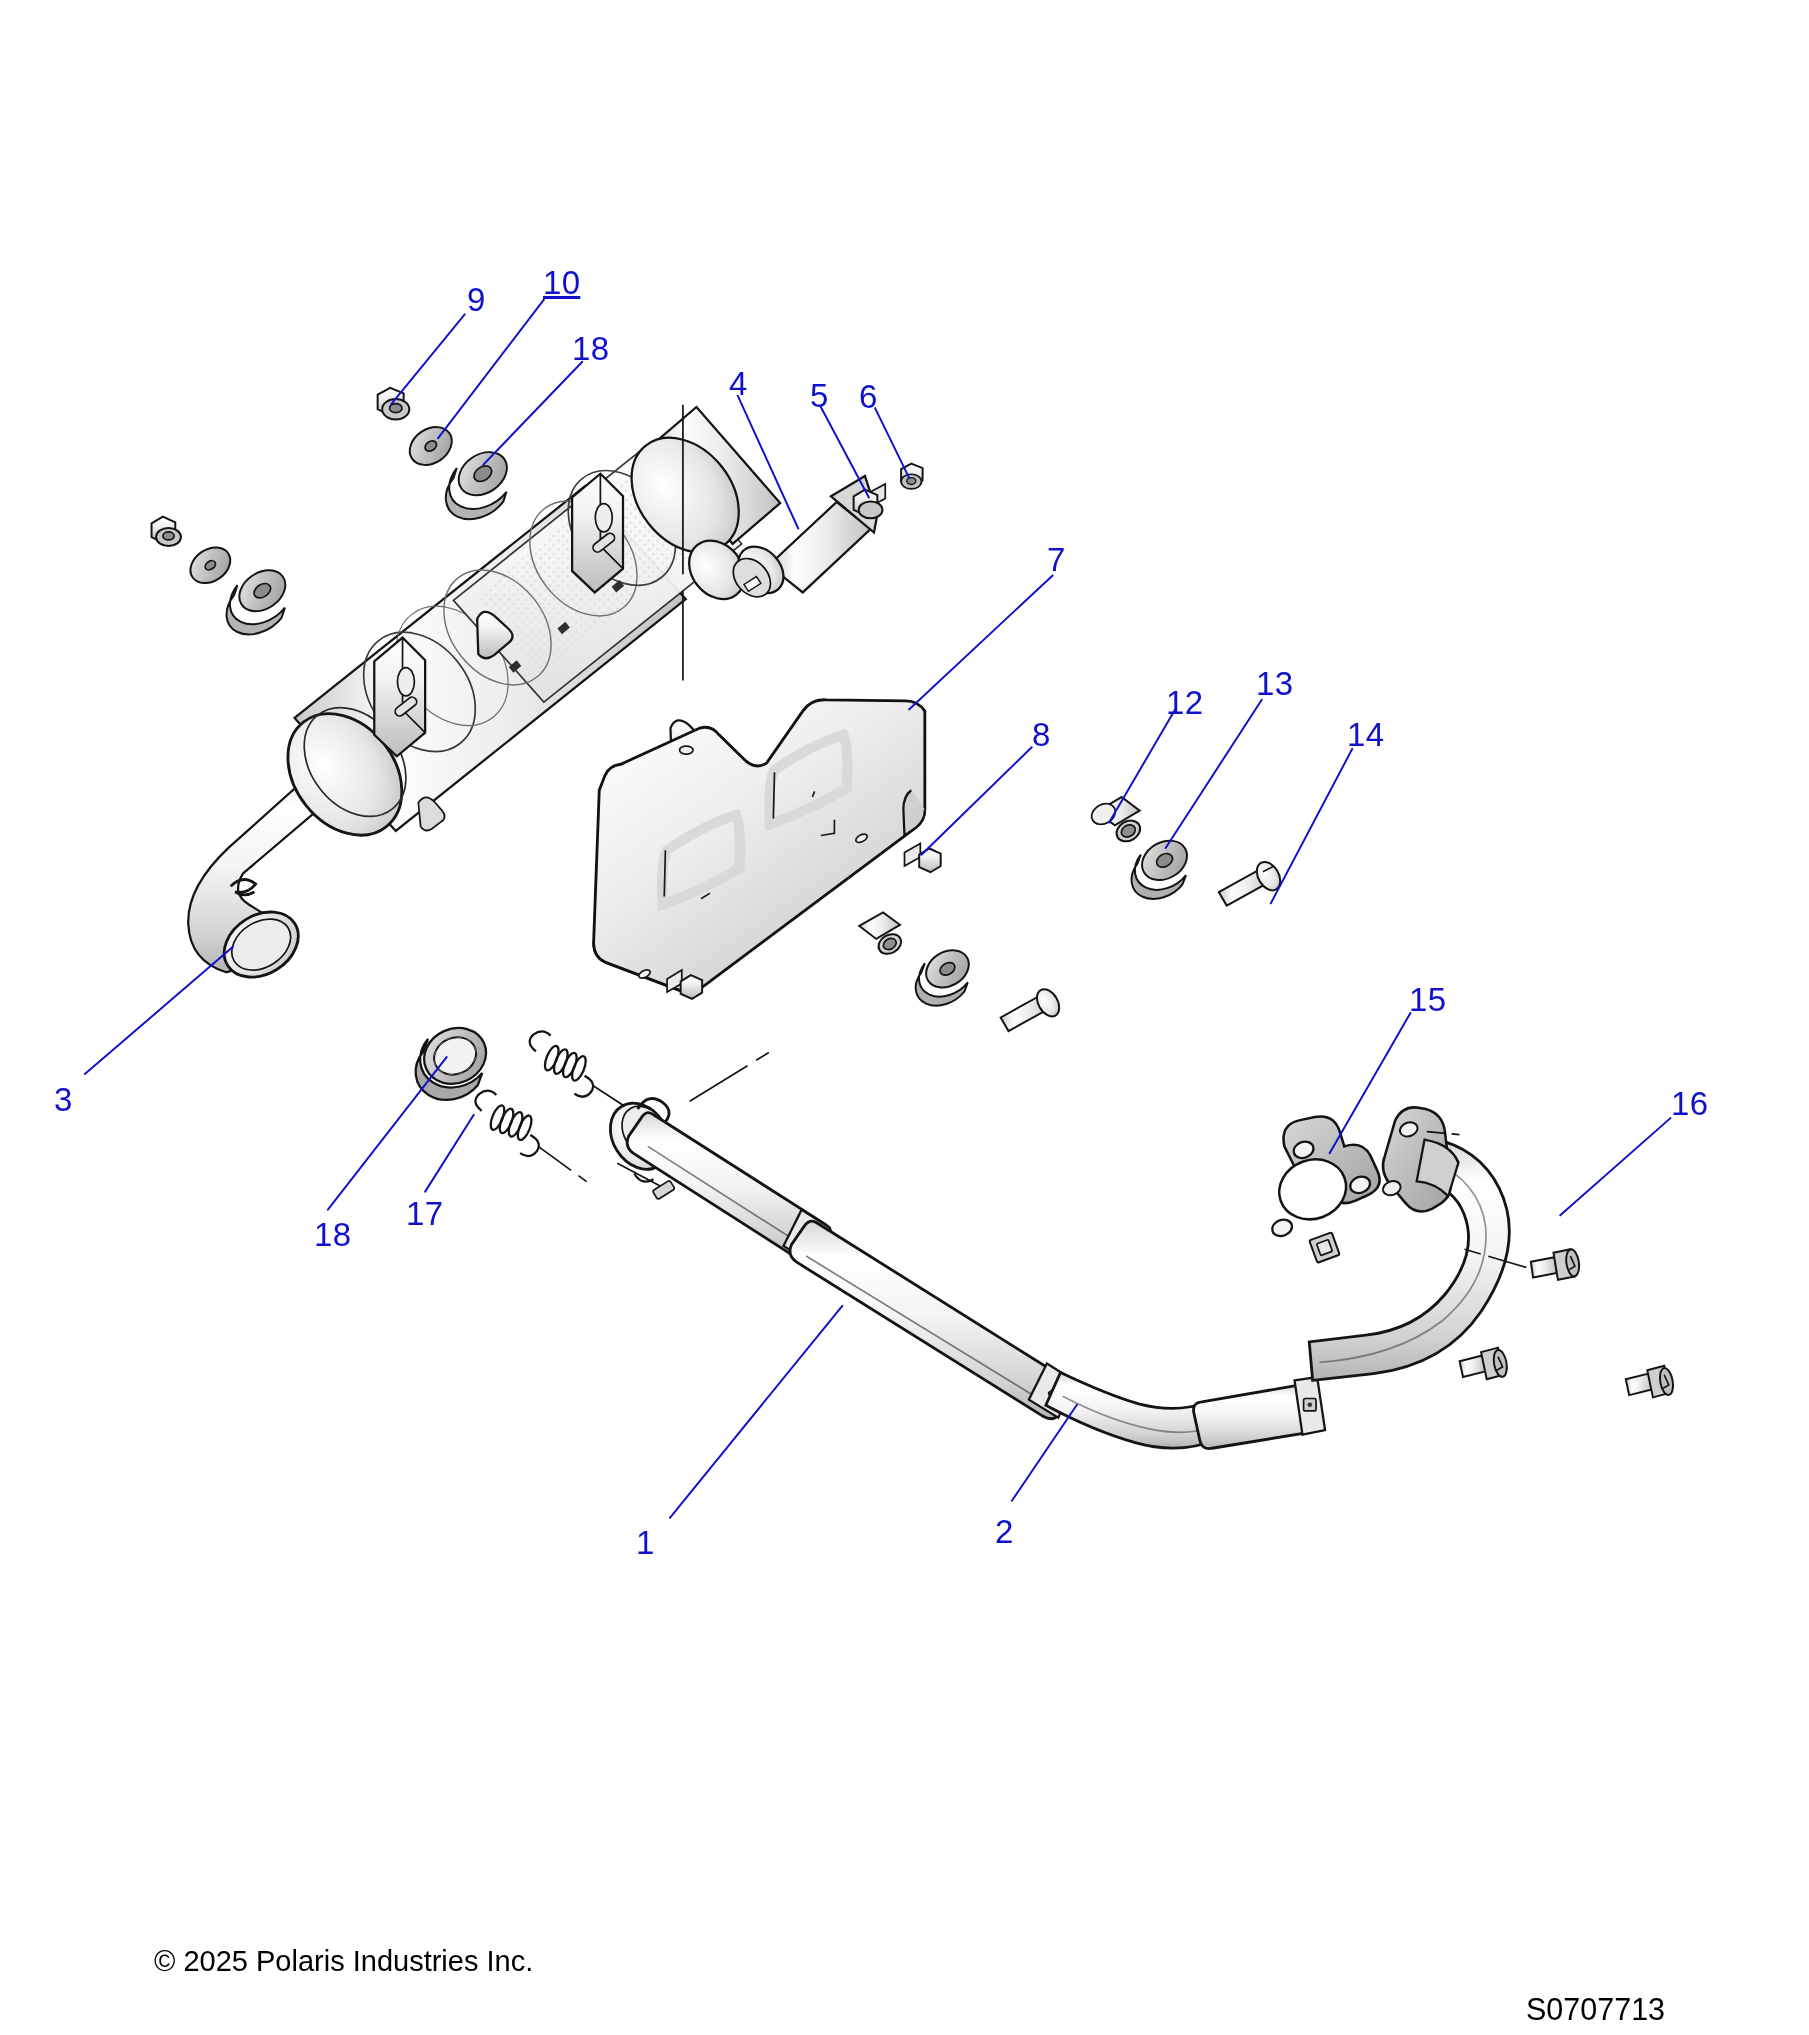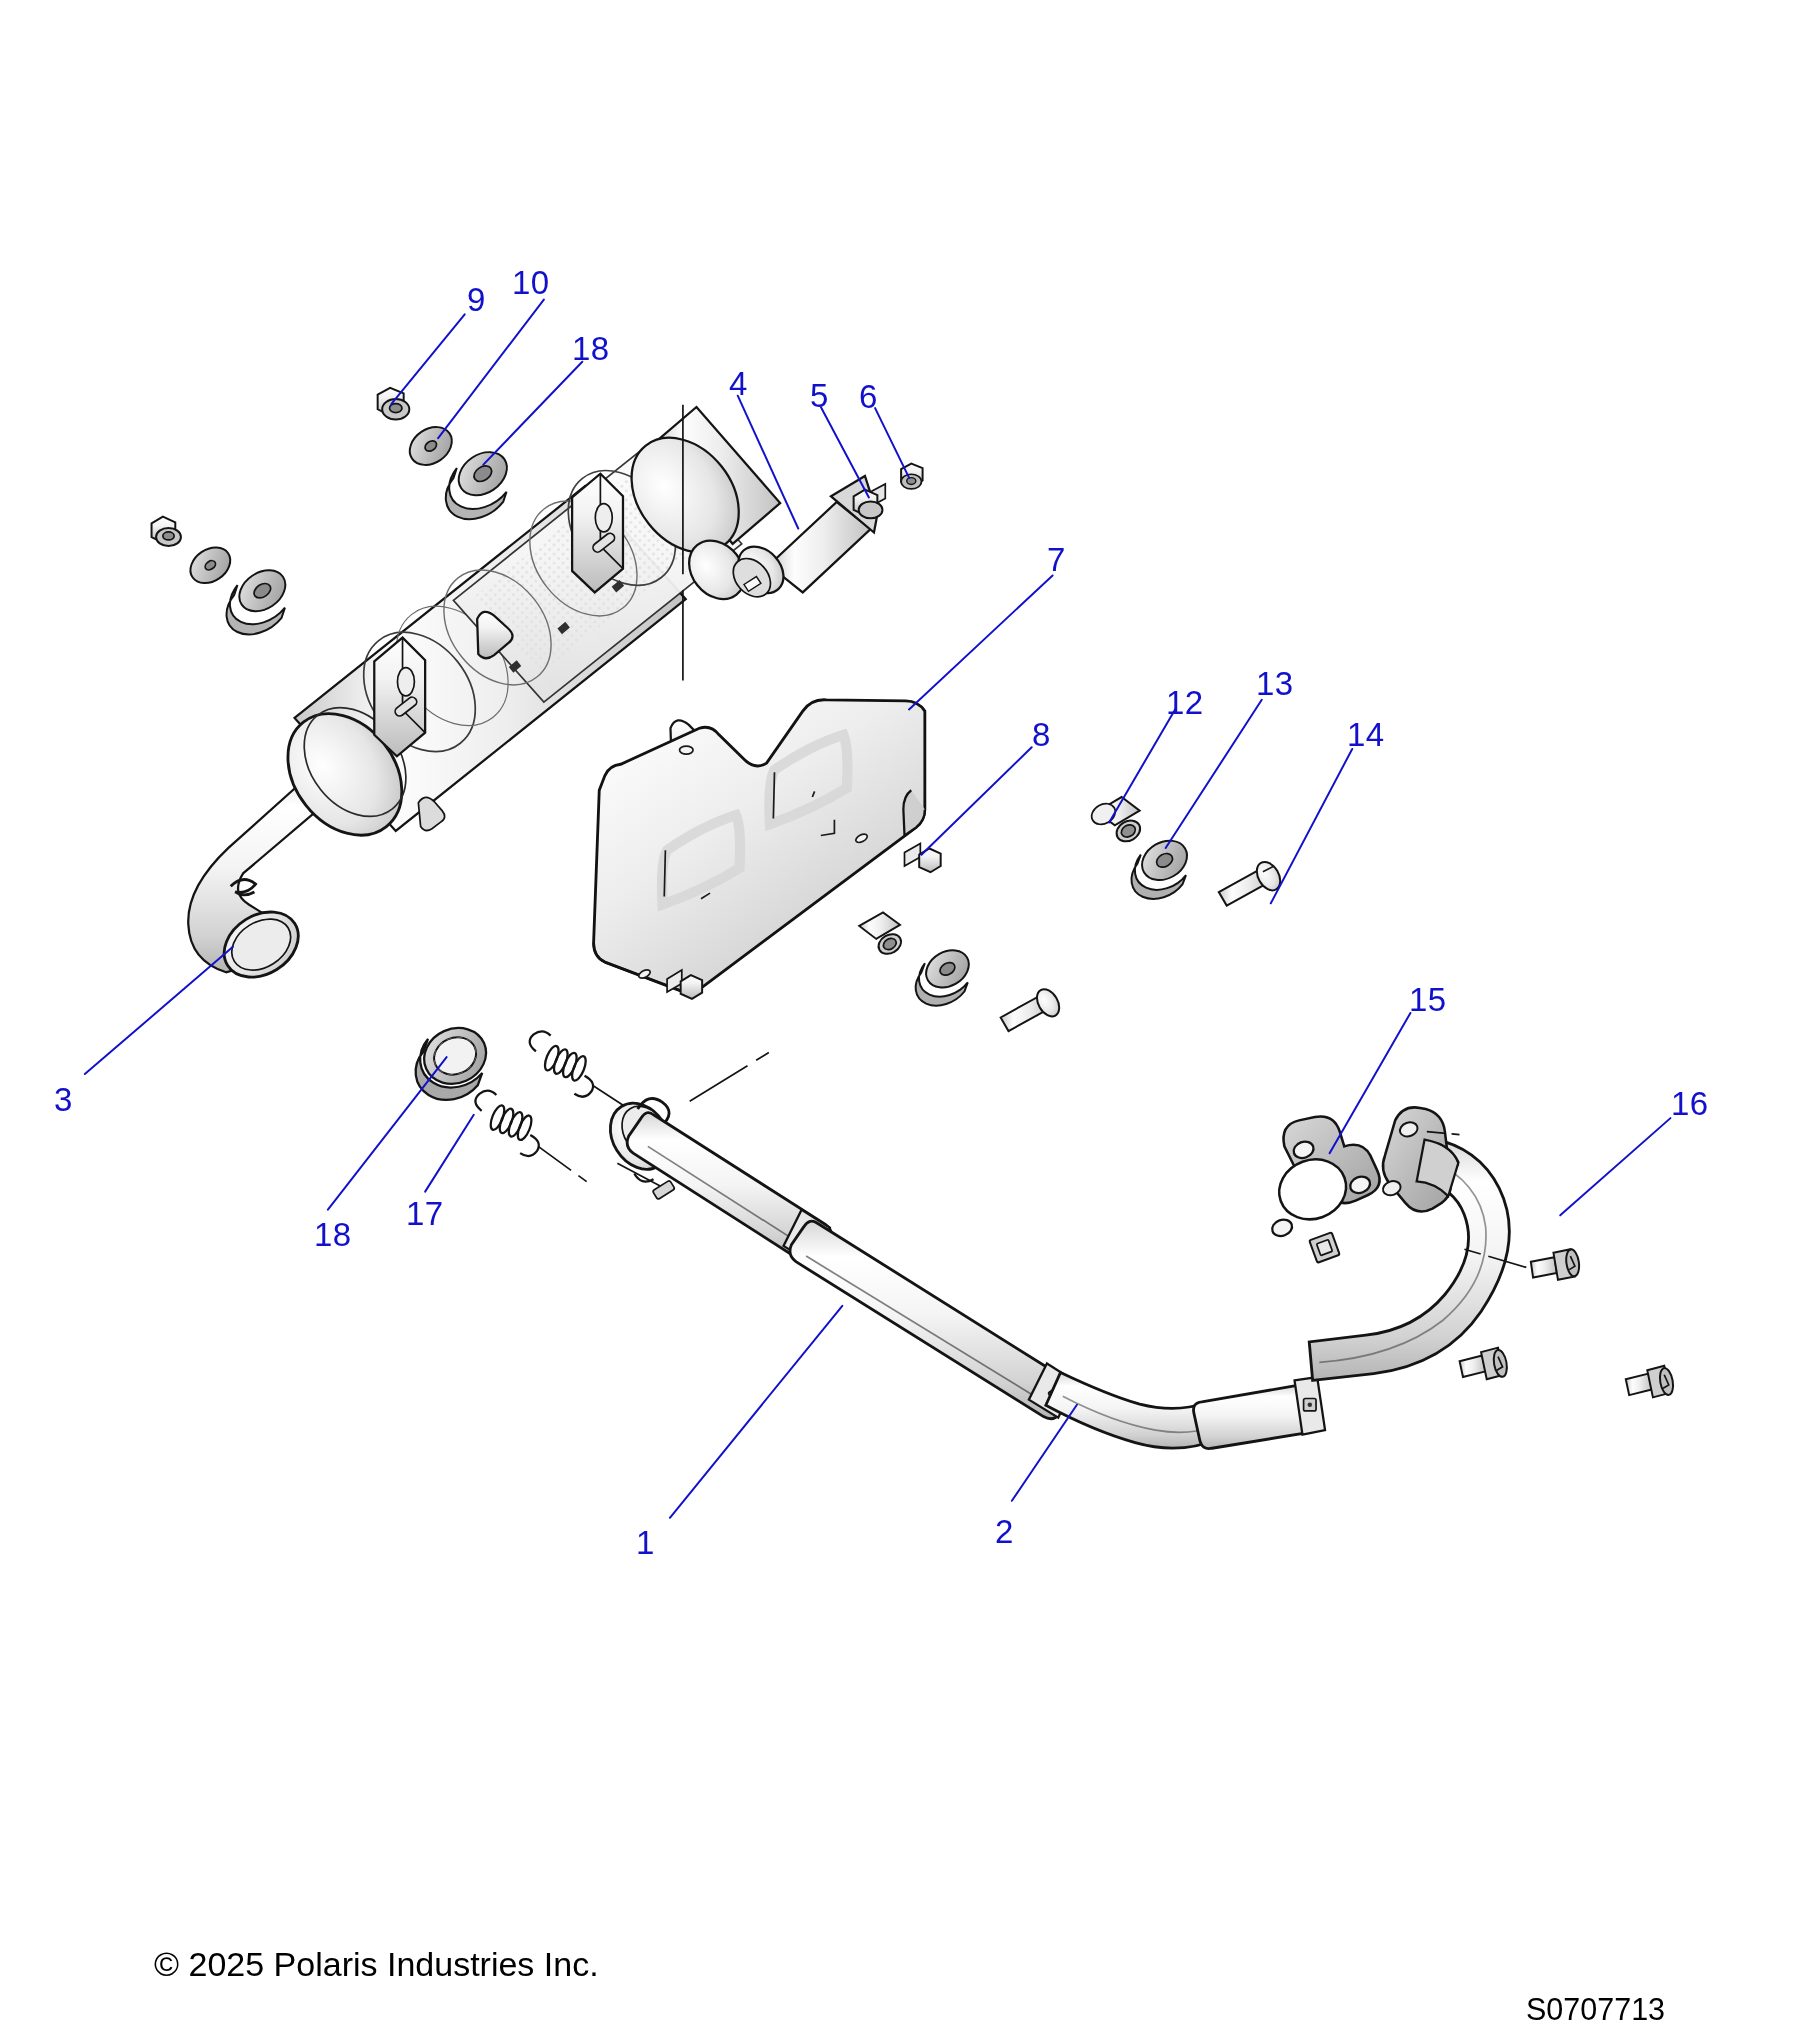--- a/index.html
+++ b/index.html
@@ -504,7 +504,7 @@
       <div class="callout-label" style="left: 1047px; top: 543px;">7</div>
       <div class="callout-label" style="left: 1032px; top: 718px;">8</div>
       <div class="callout-label" style="left: 467px; top: 283px;">9</div>
-      <div class="callout-label" style="left: 512px; top: 266px;">10</div>
+      <div class="callout-label" style="left: 543px; top: 266px; text-decoration: underline;">10</div>
       <div class="callout-label" style="left: 572px; top: 332px;">18</div>
       <div class="callout-label" style="left: 1166px; top: 678px; margin-top: 8px;">12</div>
       <div class="callout-label" style="left: 1256px; top: 667px;">13</div>

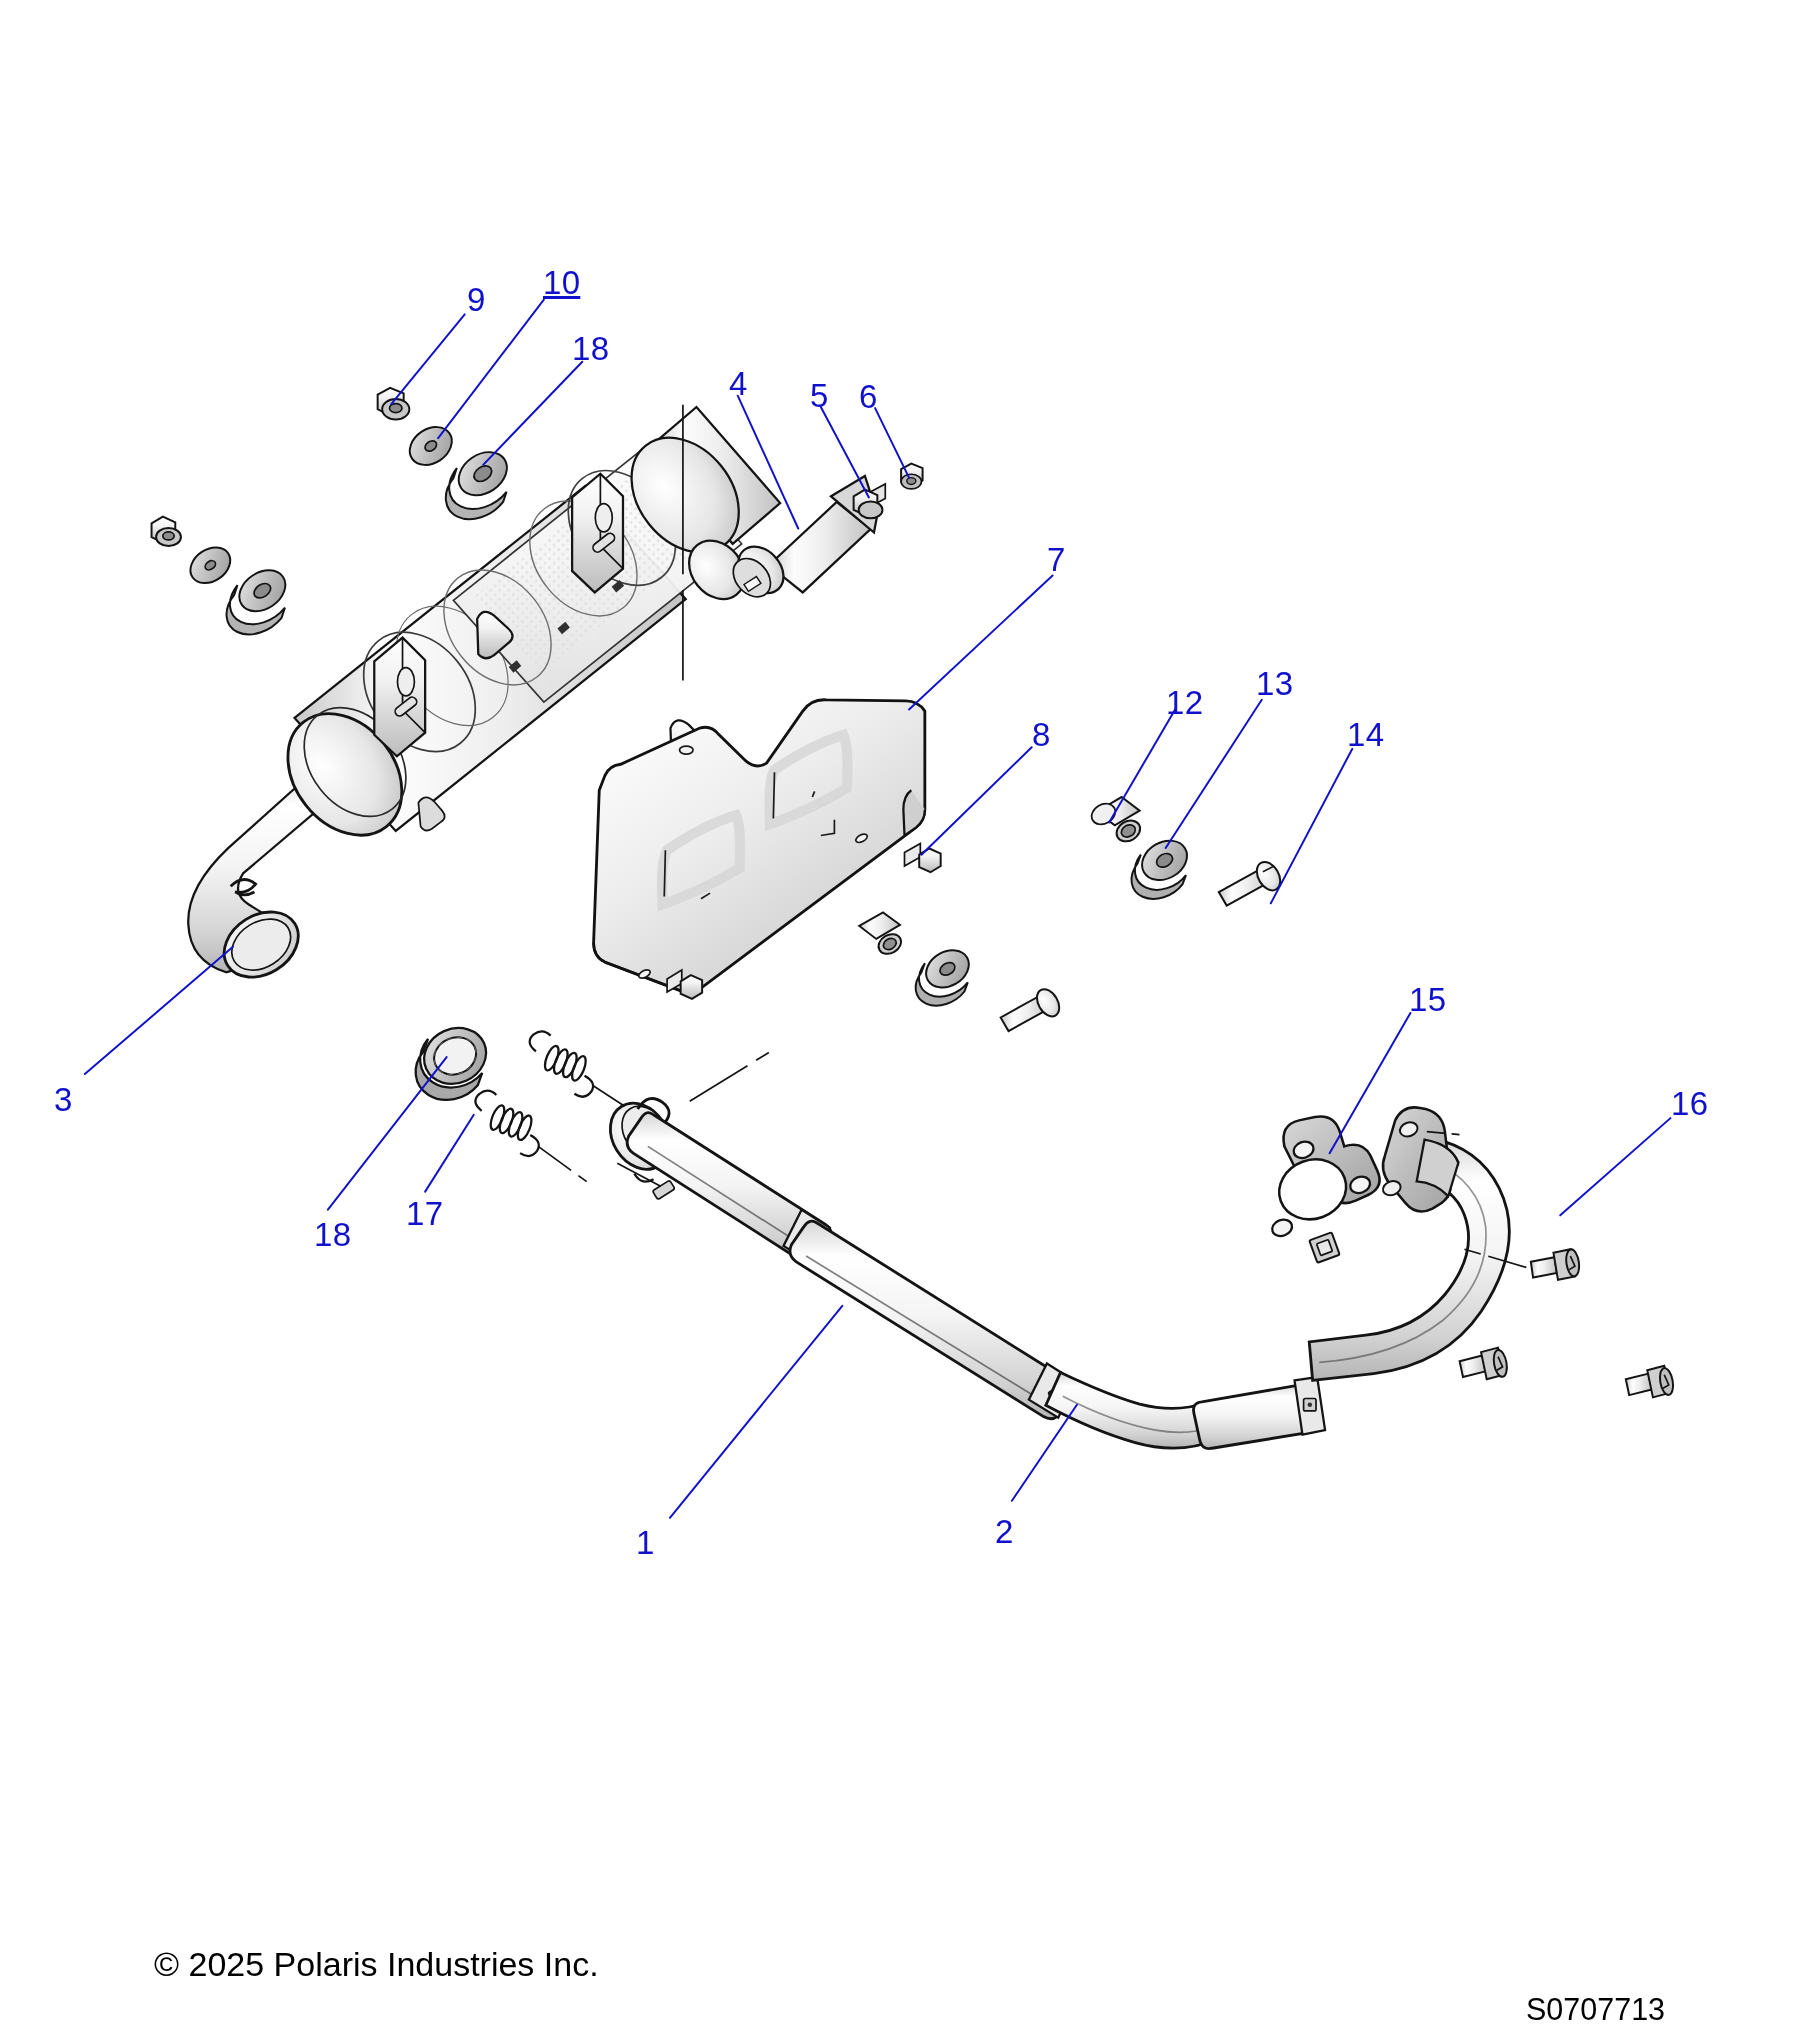--- a/index.html
+++ b/index.html
@@ -41,7 +41,7 @@
     left: 154px;
     top: 1945px;
     font-family: "Liberation Sans", sans-serif;
-    font-size: 34px;
+    font-size: 29px;
     color: #000000;
     white-space: nowrap;
   }

